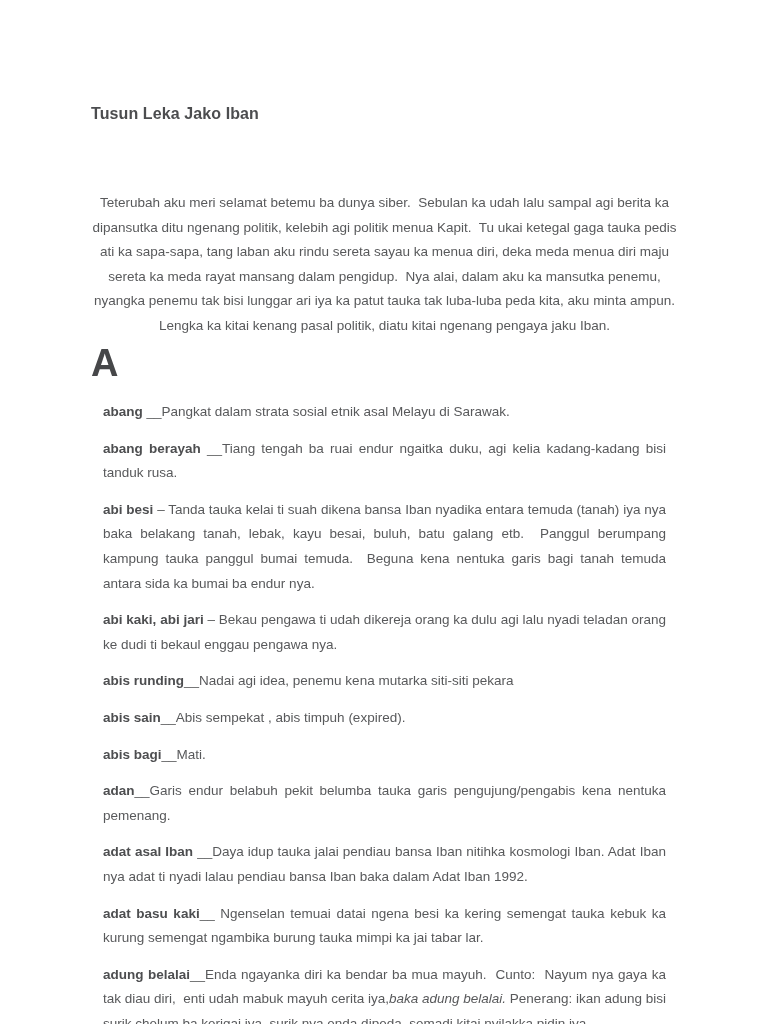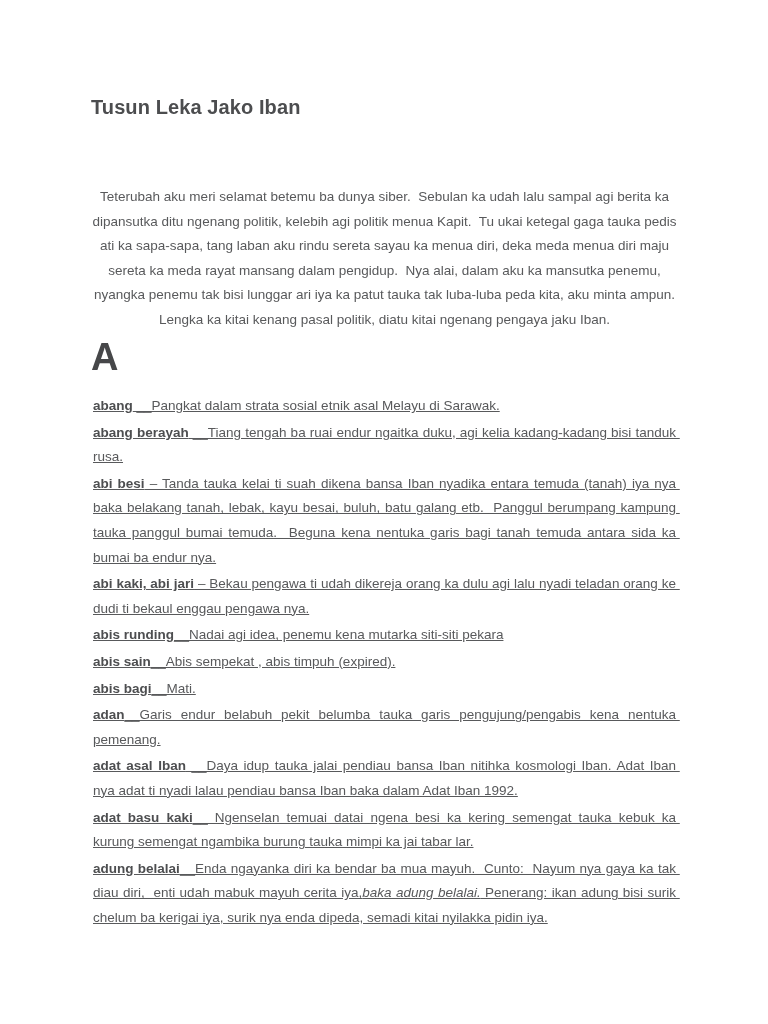--- a/index.html
+++ b/index.html
@@ -22,11 +22,11 @@
     padding: 94px 90px 0 91px;
   }
   .doc-title {
-    font-size: 20px;
+    font-size: 16px;
     line-height: 19px;
     font-weight: 700;
     color: #4c4d4f;
-    margin: 4px 0 68px 0;
+    margin: 10px 0 68px 0;
     letter-spacing: 0.1px;
   }
   .intro {

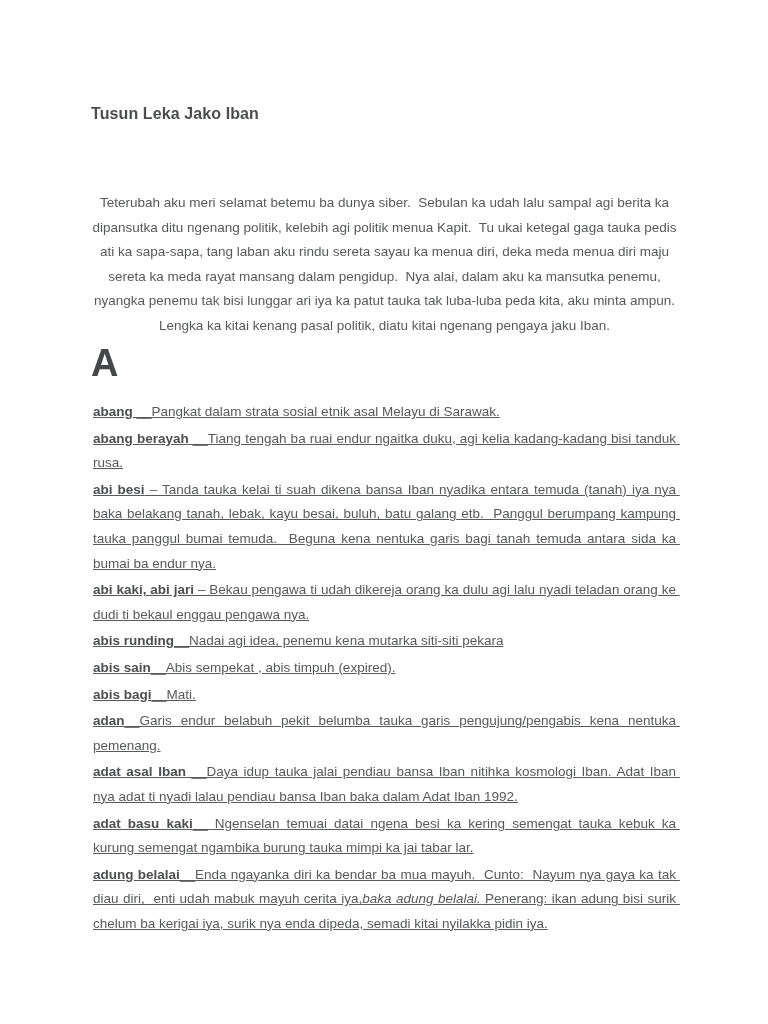--- a/index.html
+++ b/index.html
@@ -49,10 +49,9 @@
   .entry {
     font-size: 13.5px;
     line-height: 24.6px;
-    margin: 2px;
+    margin: 12px;
     text-align: justify;
     white-space: pre-wrap;
-    text-decoration: underline;
   }
   .entry span.bold {
     font-weight: 700;

